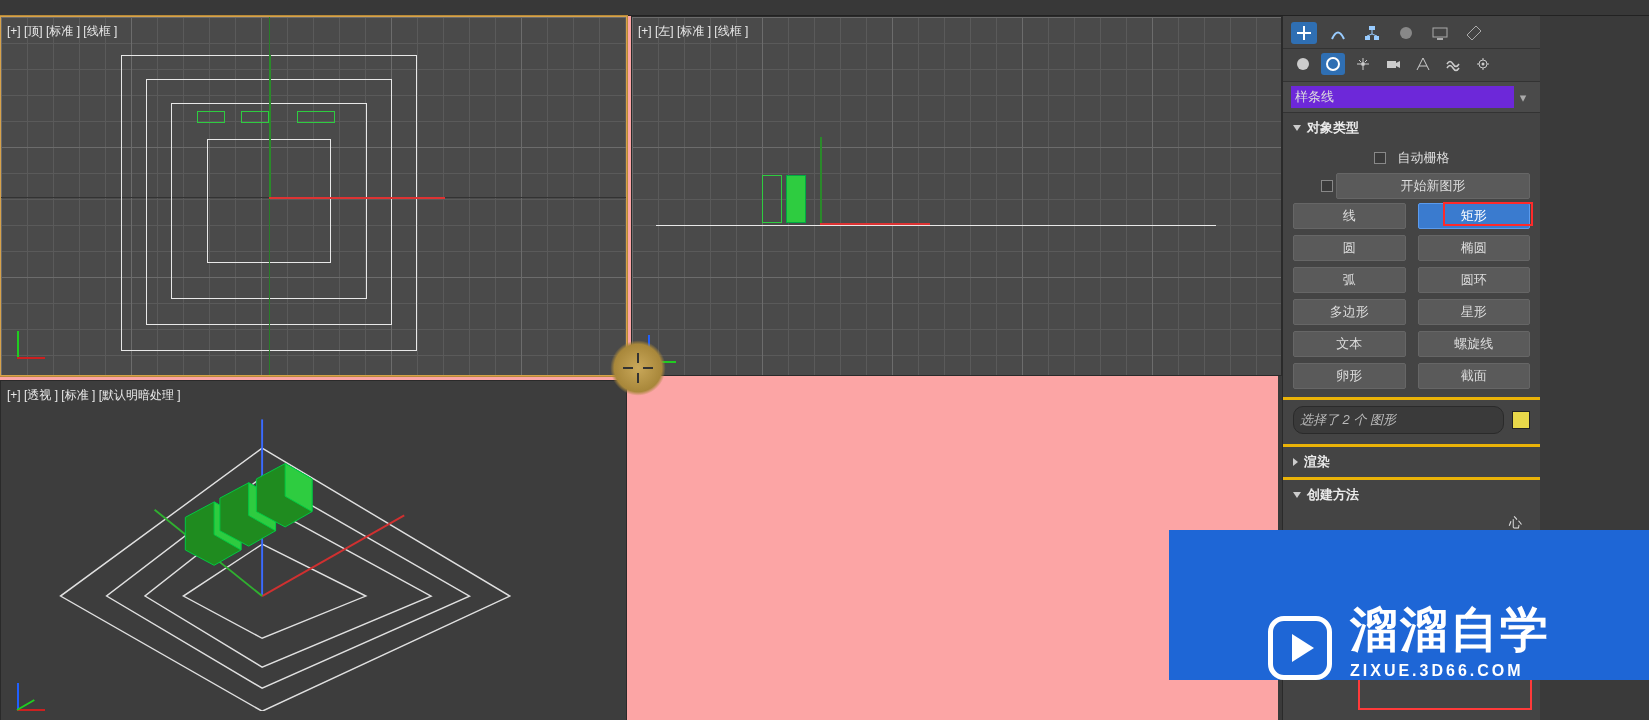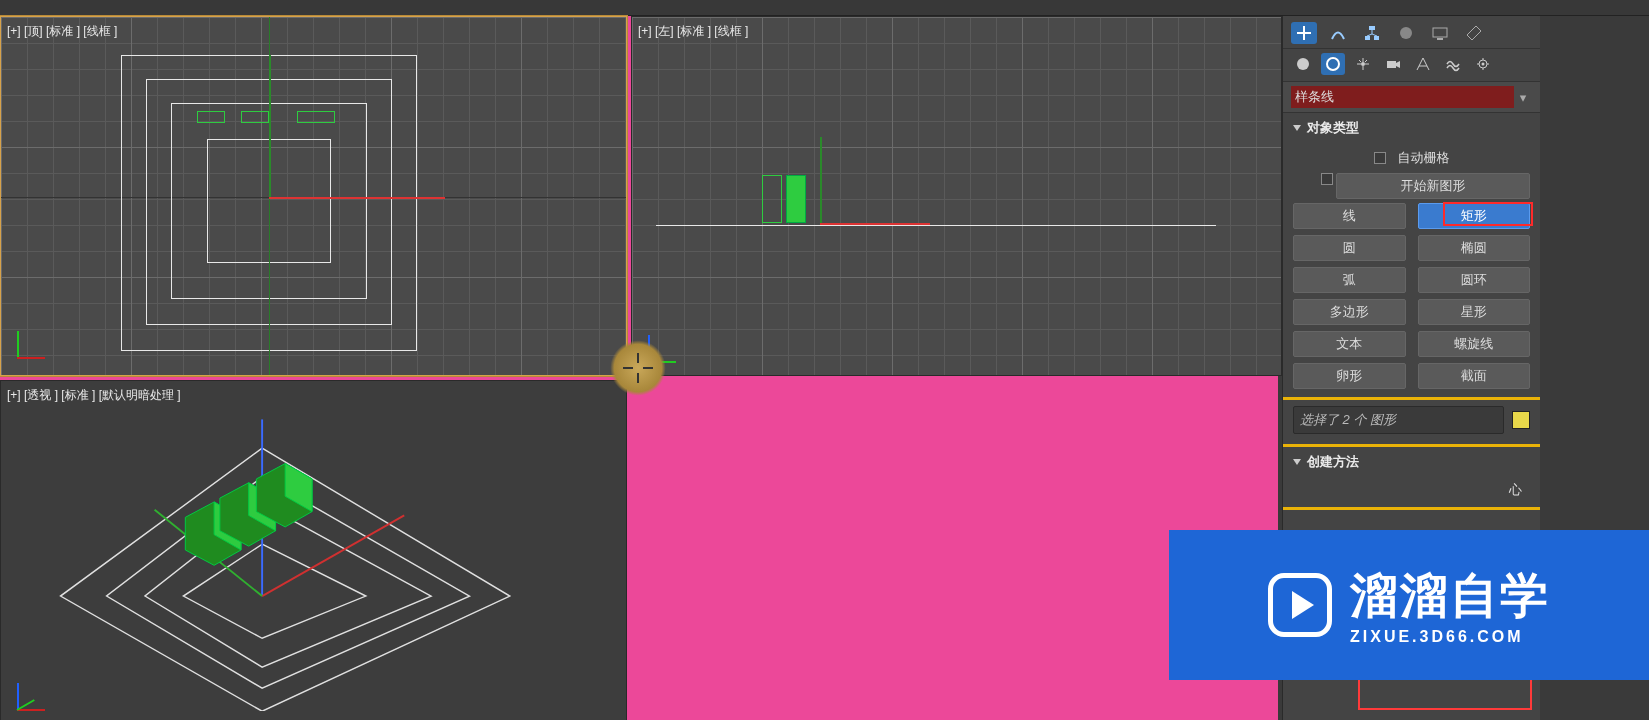--- a/index.html
+++ b/index.html
@@ -21,7 +21,7 @@
     grid-template-columns: 627px 651px;
     grid-template-rows: 360px 344px;
     gap: 4px;
-    background: #ec4899;
+    background: #fca5a5;
   }
   .viewport {
     position: relative;

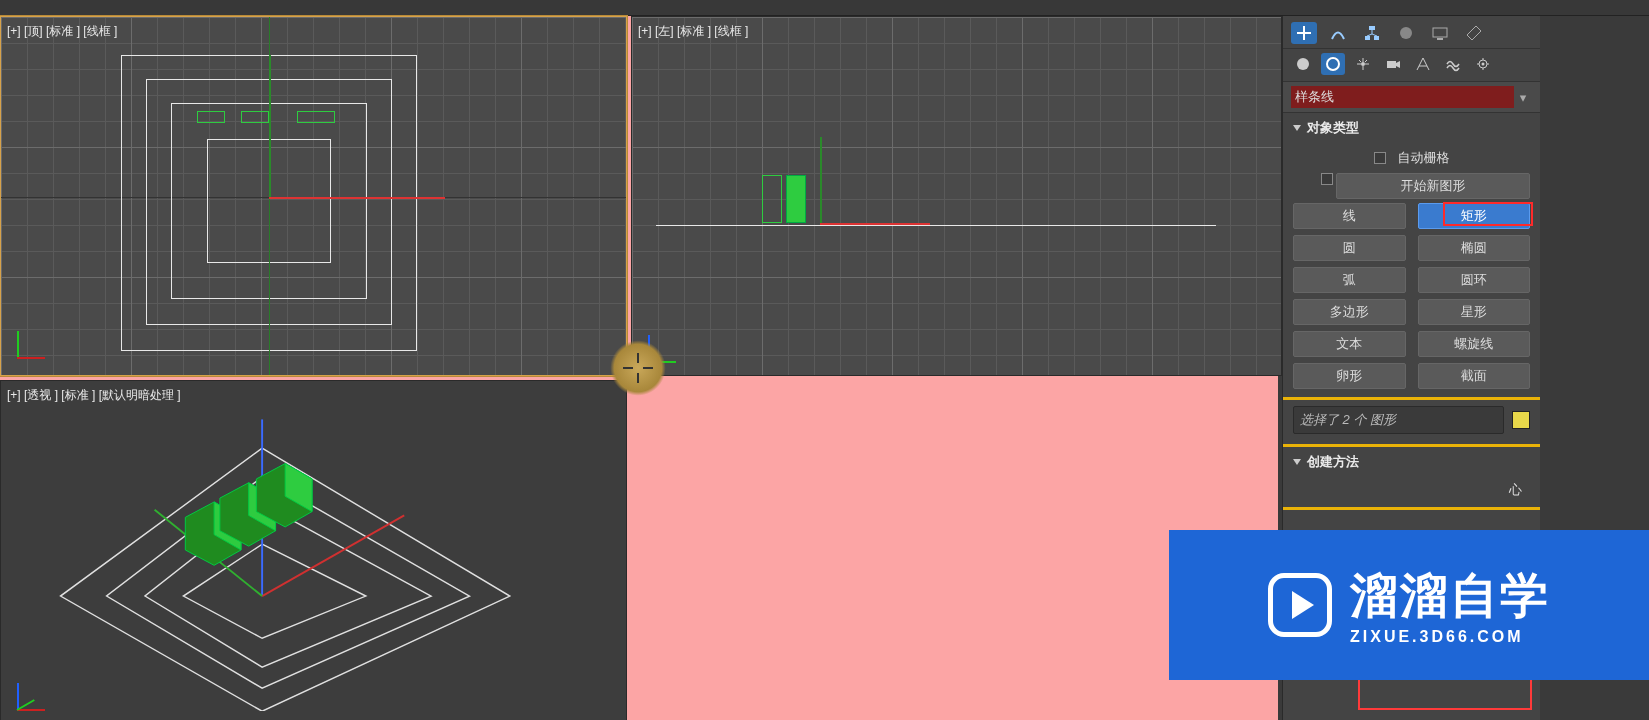--- a/index.html
+++ b/index.html
@@ -114,7 +114,7 @@
     background:#4a4a4a; border-bottom:1px solid #333;
   }
   .sub-droprow .dd {
-    flex:1; background:#7f1d1d; color:#ddd; font-size:13px;
+    flex:1; background:#6d28d9; color:#ddd; font-size:13px;
     padding:2px 4px;
   }
   .sub-droprow .dd-arrow { width:18px; text-align:center; color:#aaa; }

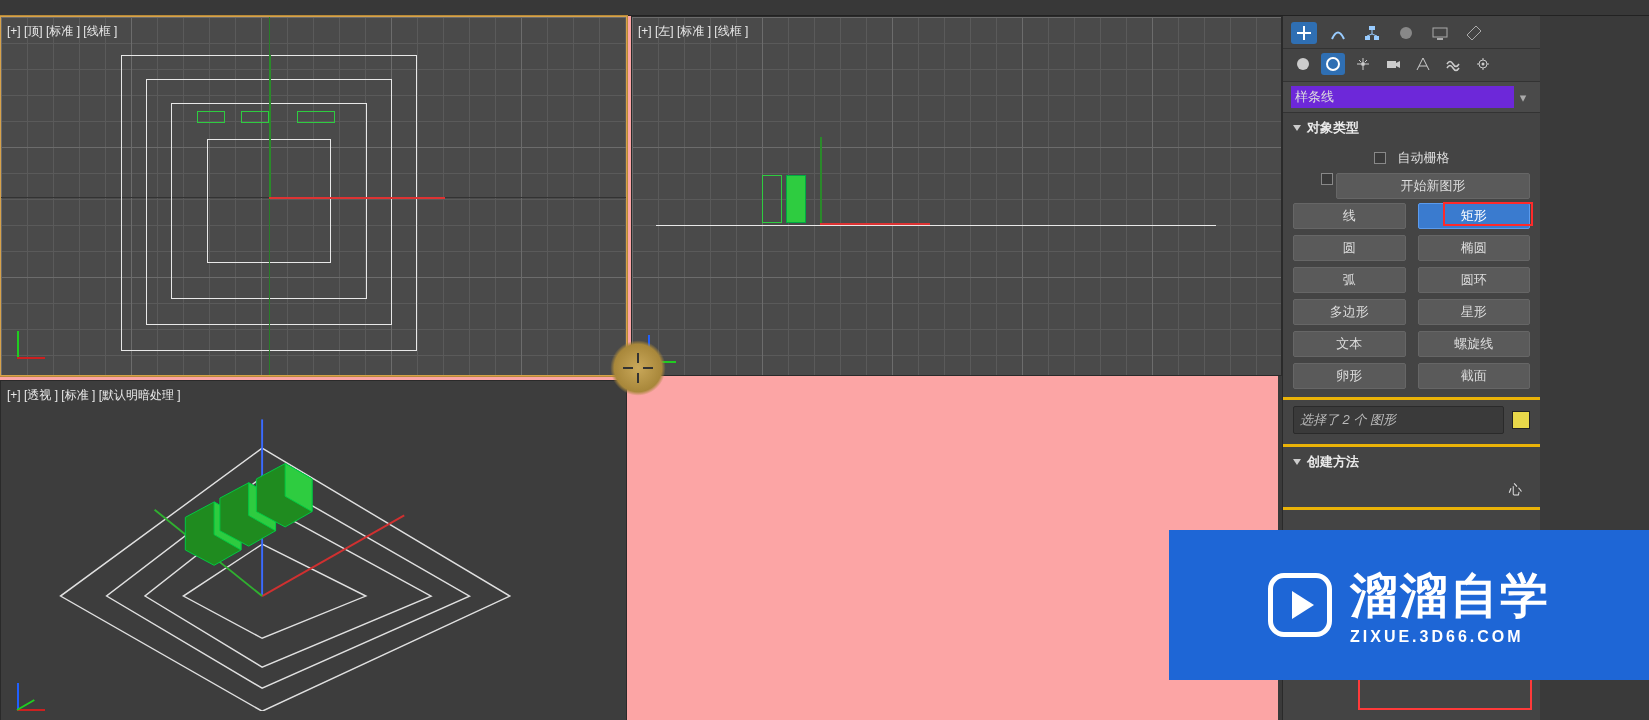--- a/index.html
+++ b/index.html
@@ -402,7 +402,7 @@
         <span class="chk-box"></span>
         <span class="chk-label">自动栅格</span>
       </div>
-      <div style="display:flex; align-items:flex-start; gap:3px; margin:4px 0;">
+      <div style="display:flex; align-items:center; gap:3px; margin:4px 0;">
         <span class="chk-box" style="margin-left:28px;"></span>
         <div class="btn" style="flex:1;">开始新图形</div>
       </div>

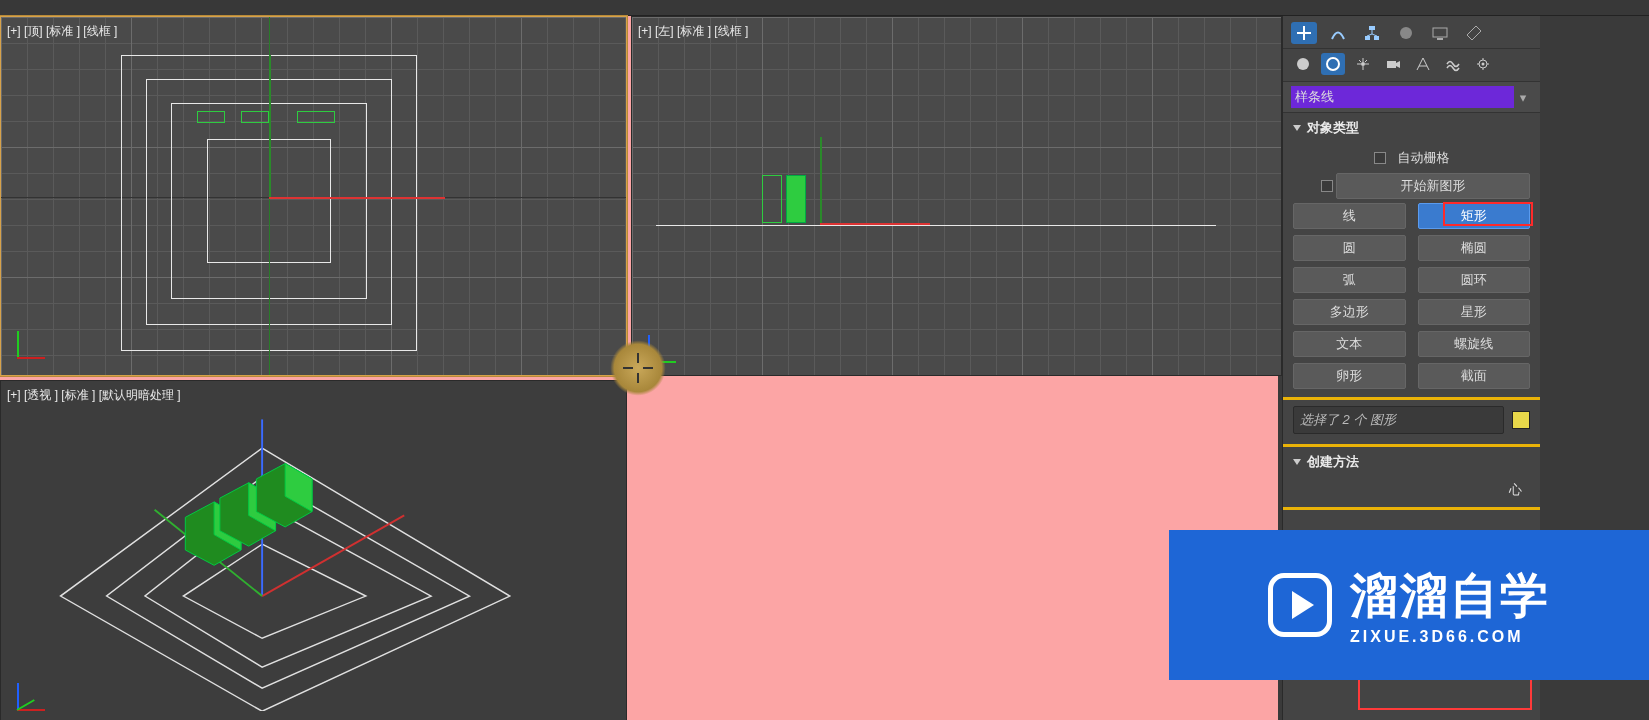--- a/index.html
+++ b/index.html
@@ -158,7 +158,7 @@
   }
   .name-input {
     flex:1; background:#3a3a3a; color:#bbb; font-size:13px;
-    padding:4px 6px; border:1px solid #2a2a2a; border-radius:2px;
+    padding:4px 6px; border:1px solid #2a2a2a; border-radius:10px;
     font-style: italic;
   }
   .swatch {

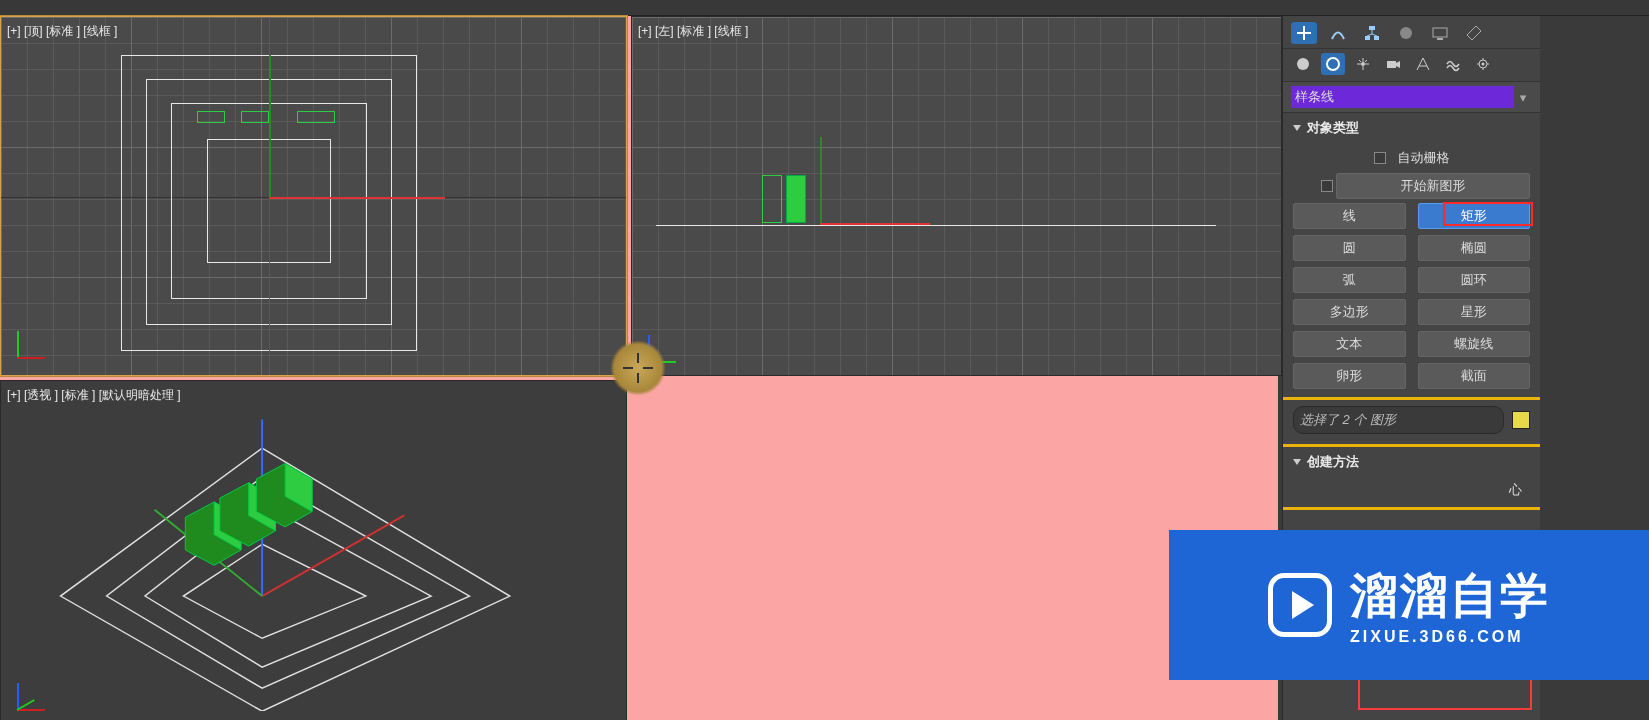--- a/index.html
+++ b/index.html
@@ -430,6 +430,12 @@
     </div>
   </div>
 
+  <div class="rollout">
+    <div class="rollout-head">
+      <span class="tri"></span>
+      <span>渲染</span>
+    </div>
+  </div>
 
 
   <div class="rollout">

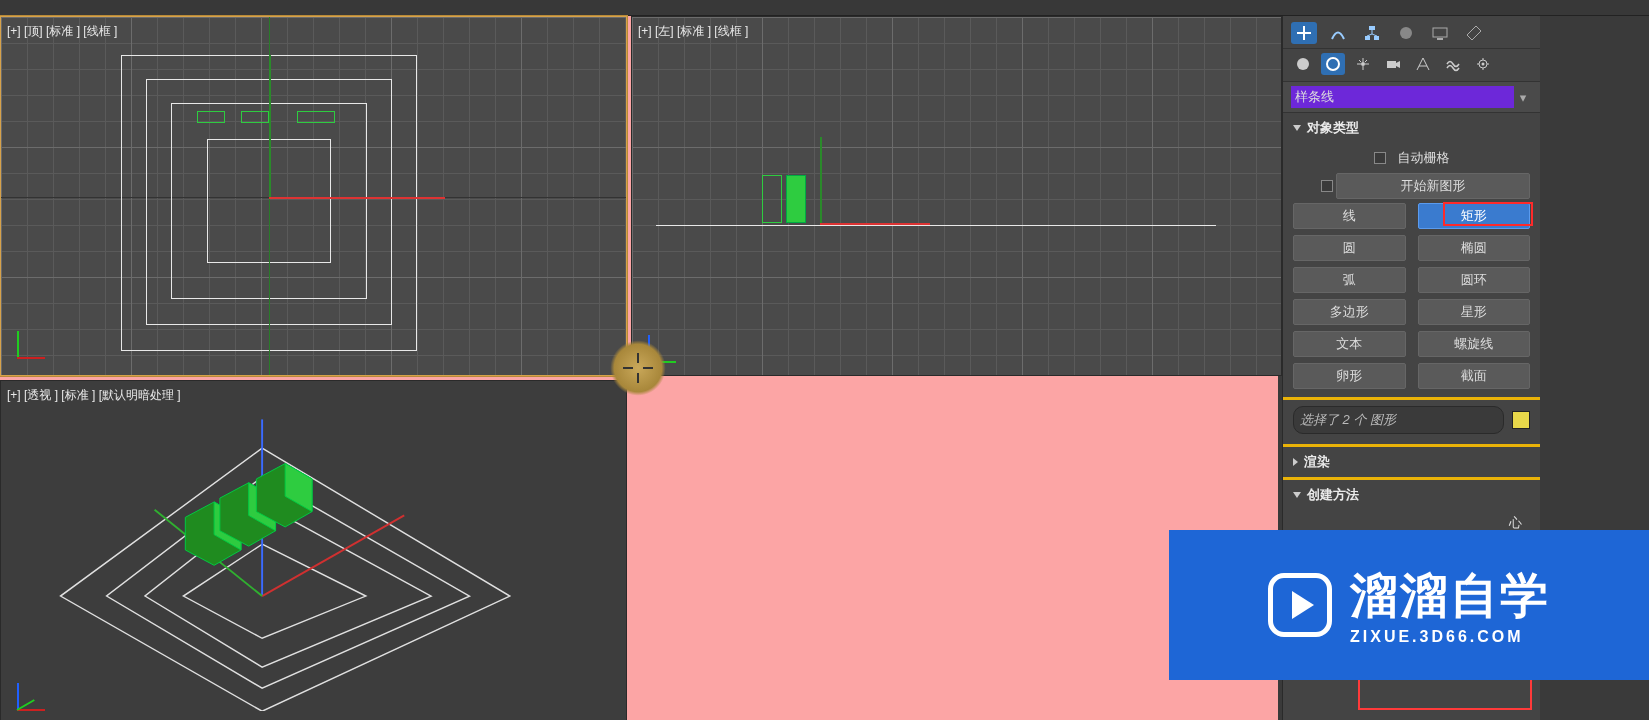--- a/index.html
+++ b/index.html
@@ -192,7 +192,7 @@
     right:0; bottom:40px;
     width:480px; height:150px;
     background:#1e66d6;
-    display:flex; align-items:center; justify-content:center; gap:18px;
+    display:flex; align-items:flex-end; justify-content:center; gap:18px;
     z-index:100;
   }
   .wm-play {

